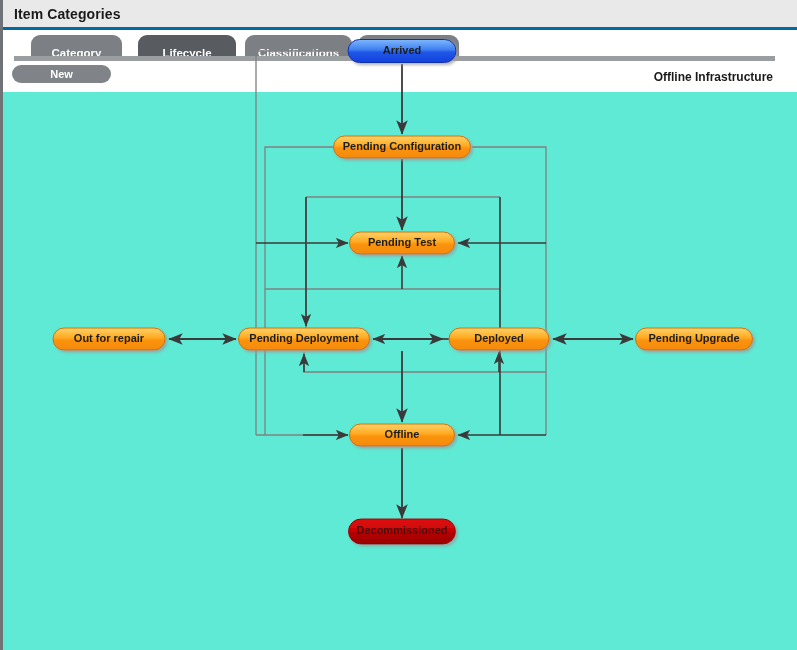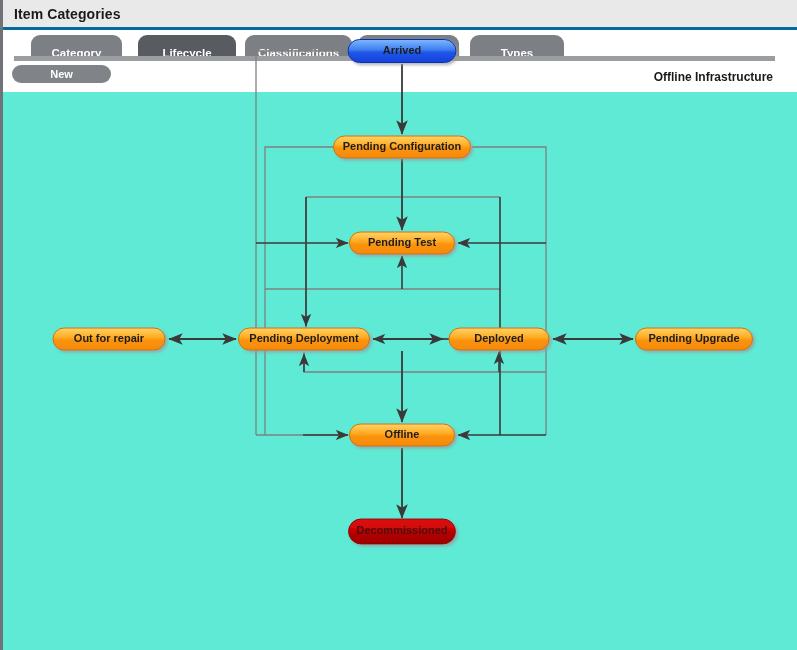--- a/index.html
+++ b/index.html
@@ -141,7 +141,6 @@
     <div class="tab active" style="left:135px;width:98px;">Lifecycle</div>
     <div class="tab" style="left:242px;width:107px;">Classifications</div>
     <div class="tab" style="left:355px;width:101px;">Responses</div>
-    <div class="tab" style="left:467px;width:94px;">Types</div>
   </div>
   <div class="tabline"></div>
 

